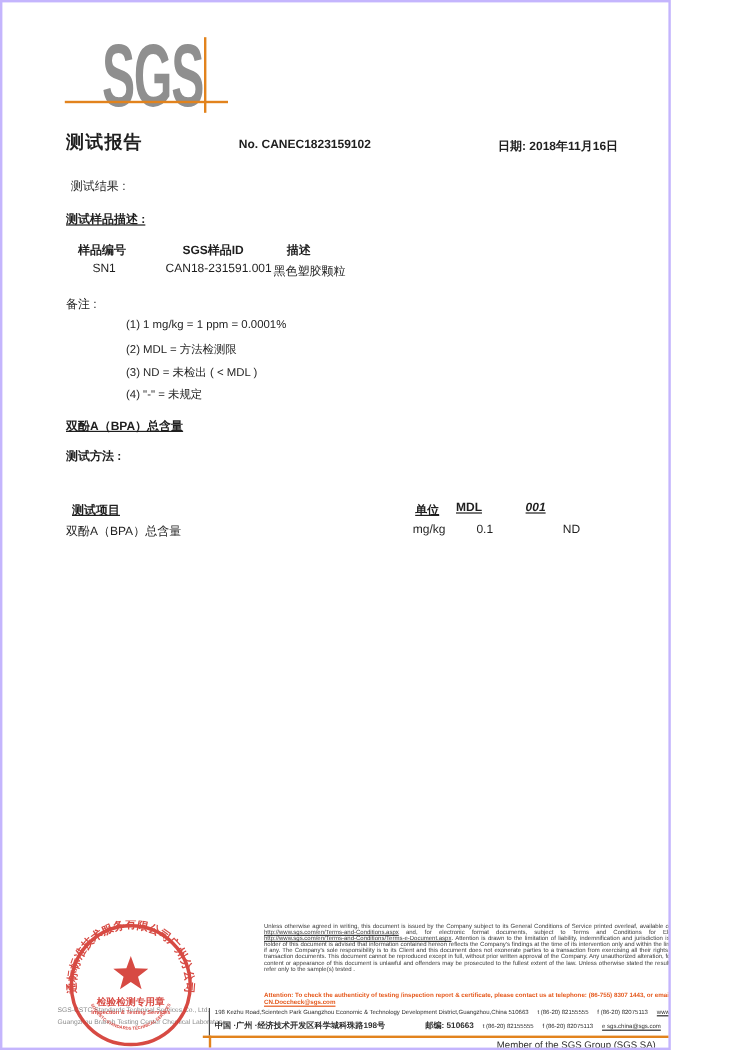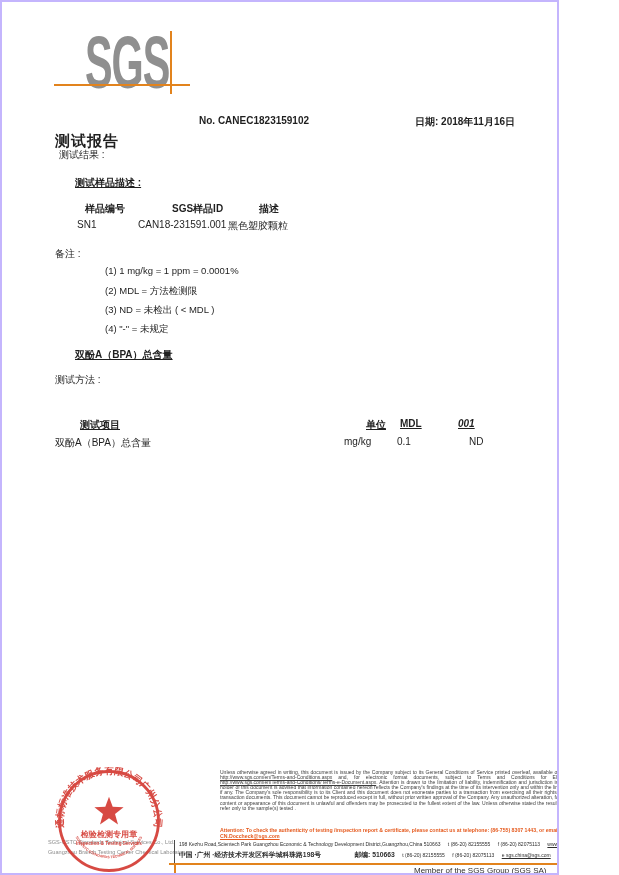--- a/index.html
+++ b/index.html
@@ -20,7 +20,7 @@
   .rule-h { background:#e2831d; height:2px; }
   .rule-v { background:#e2831d; width:2px; }
 
-  .report-title { left:53px; top:107px; font-size:15px; font-weight:700; letter-spacing:1px;margin-top:23px; }
+  .report-title { left:53px; top:107px; font-size:15px; font-weight:700; letter-spacing:1px; }
   .report-no   { left:197px; top:113px; font-size:10px; font-weight:700; }
   .report-date { left:380px; top:113px; font-size:10px; font-weight:700;margin-left:33px; }
   .page-info   { left:518px; top:113px; font-size:10px; font-weight:700;margin-left:40px; }

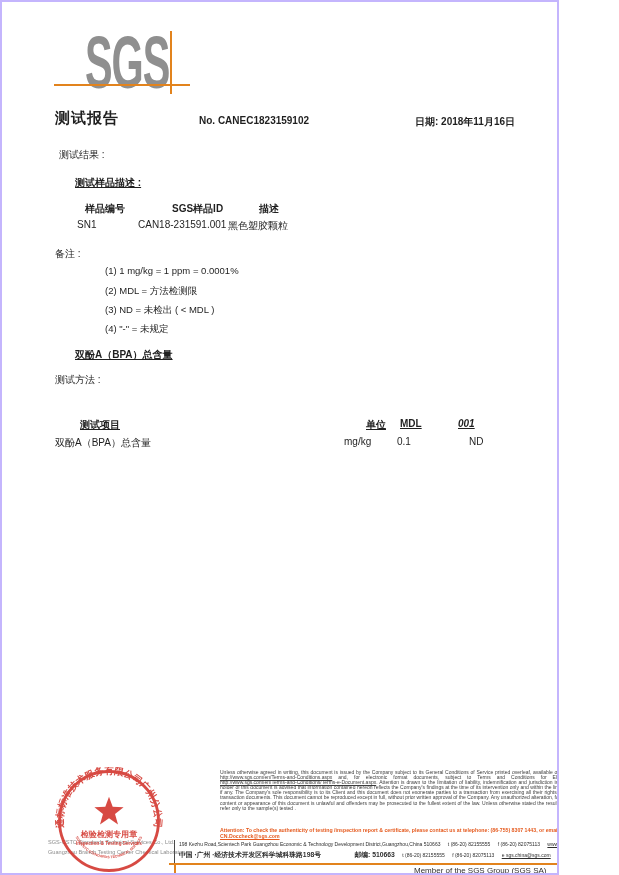--- a/index.html
+++ b/index.html
@@ -26,7 +26,7 @@
   .page-info   { left:518px; top:113px; font-size:10px; font-weight:700;margin-left:40px; }
 
   .lbl   { font-size:10px; }
-  .bold  { font-weight:700;margin-left:20px; }
+  .bold  { font-weight:700; }
   .undl  { text-decoration:underline; }
   .ital  { font-style:italic; }
 

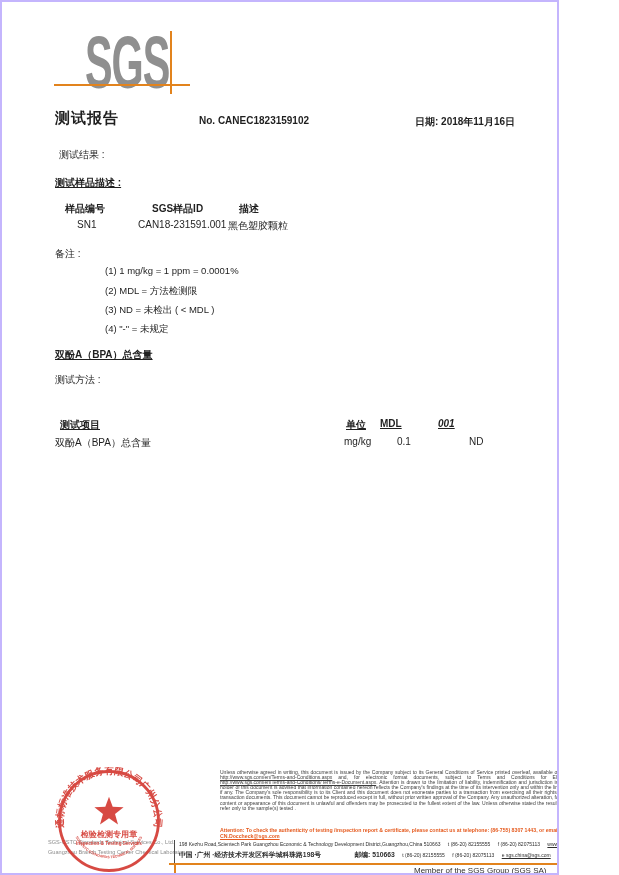--- a/index.html
+++ b/index.html
@@ -98,7 +98,7 @@
   <div class="abs note-line" style="left:103px; top:321px;">(4) "-" = 未规定</div>
 
   <div class="abs lbl bold undl" style="left:53px; top:346px;">双酚A（BPA）总含量</div>
-  <div class="abs lbl" style="left:53px; top:371px;">测试方法 :</div>
+  <div class="abs lbl" style="left:53px; top:371px;font-weight:bold;">测试方法 :</div>
 
   <div>
     <span class="abs lbl bold undl" style="left:58px; top:416px;">测试项目</span>

